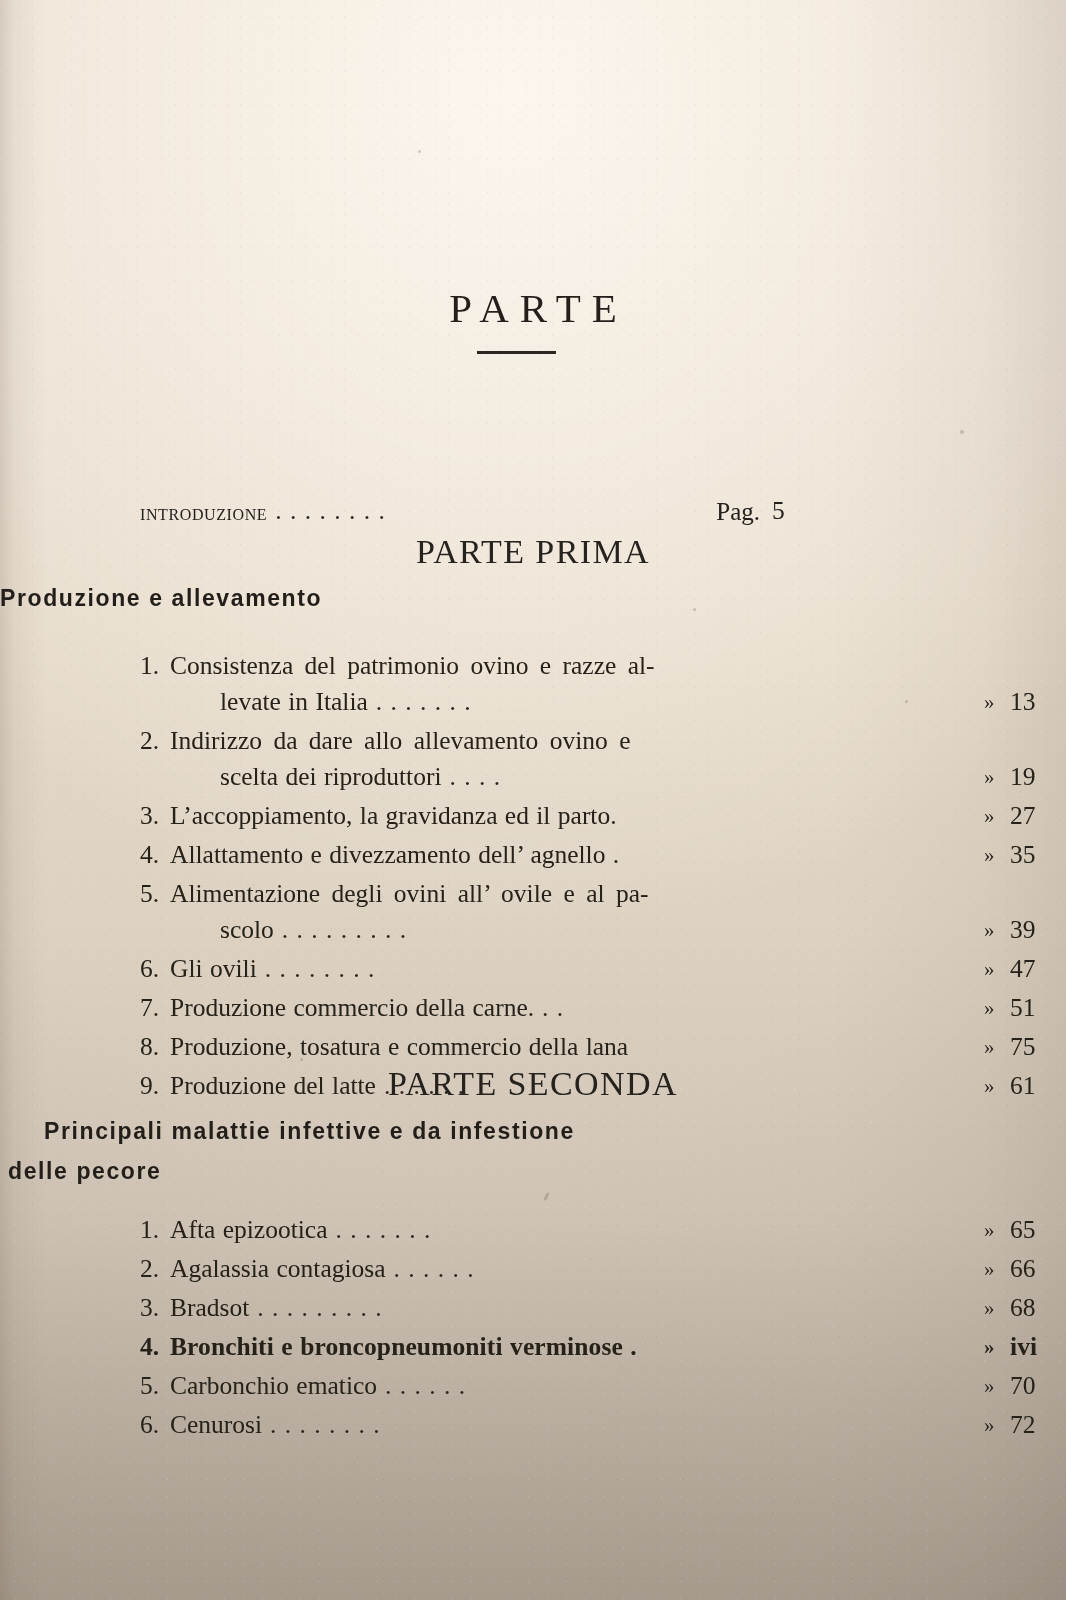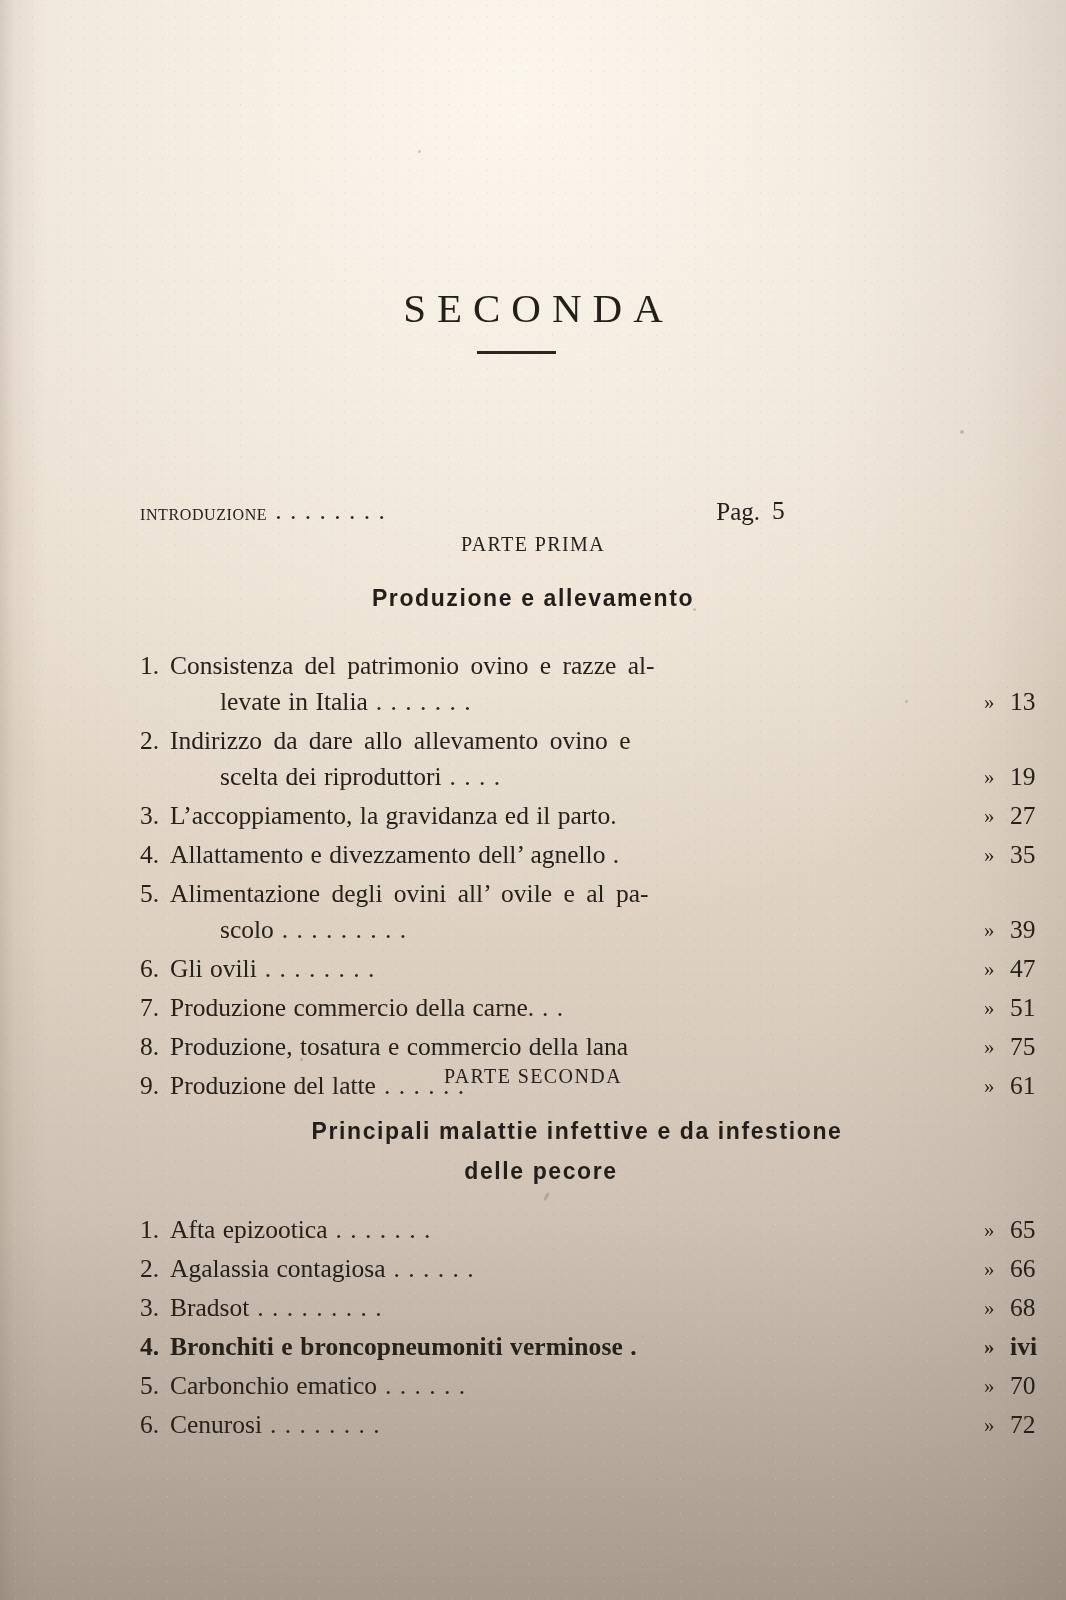--- a/index.html
+++ b/index.html
@@ -212,7 +212,7 @@
 
   <div class="content">
 
-    <div class="doc-title">SECONDA</div>
+    <div class="doc-title">PARTE</div>
     <div class="title-rule"></div>
 
     <div class="intro-row">

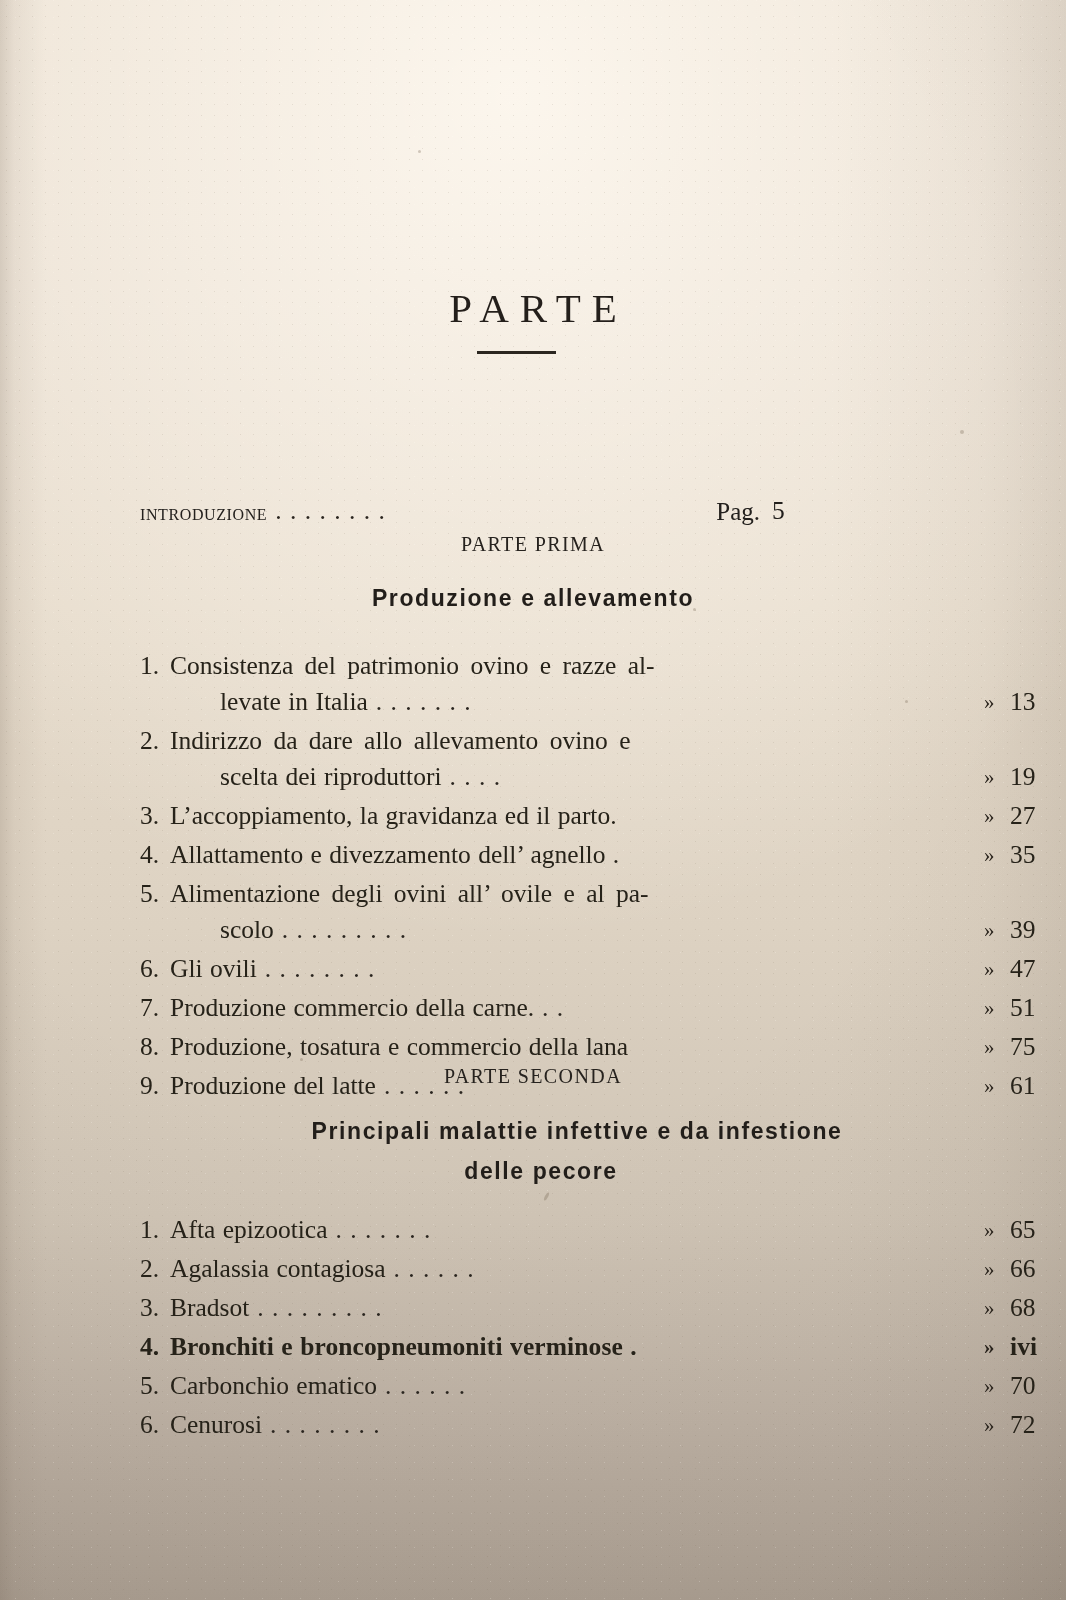--- a/index.html
+++ b/index.html
@@ -122,7 +122,7 @@
     left: 0;
     width: 1066px;
     text-align: center;
-    font-size: 20px;
+    font-size: 34px;
     letter-spacing: 1.4px;
     color: #26221e;
   }

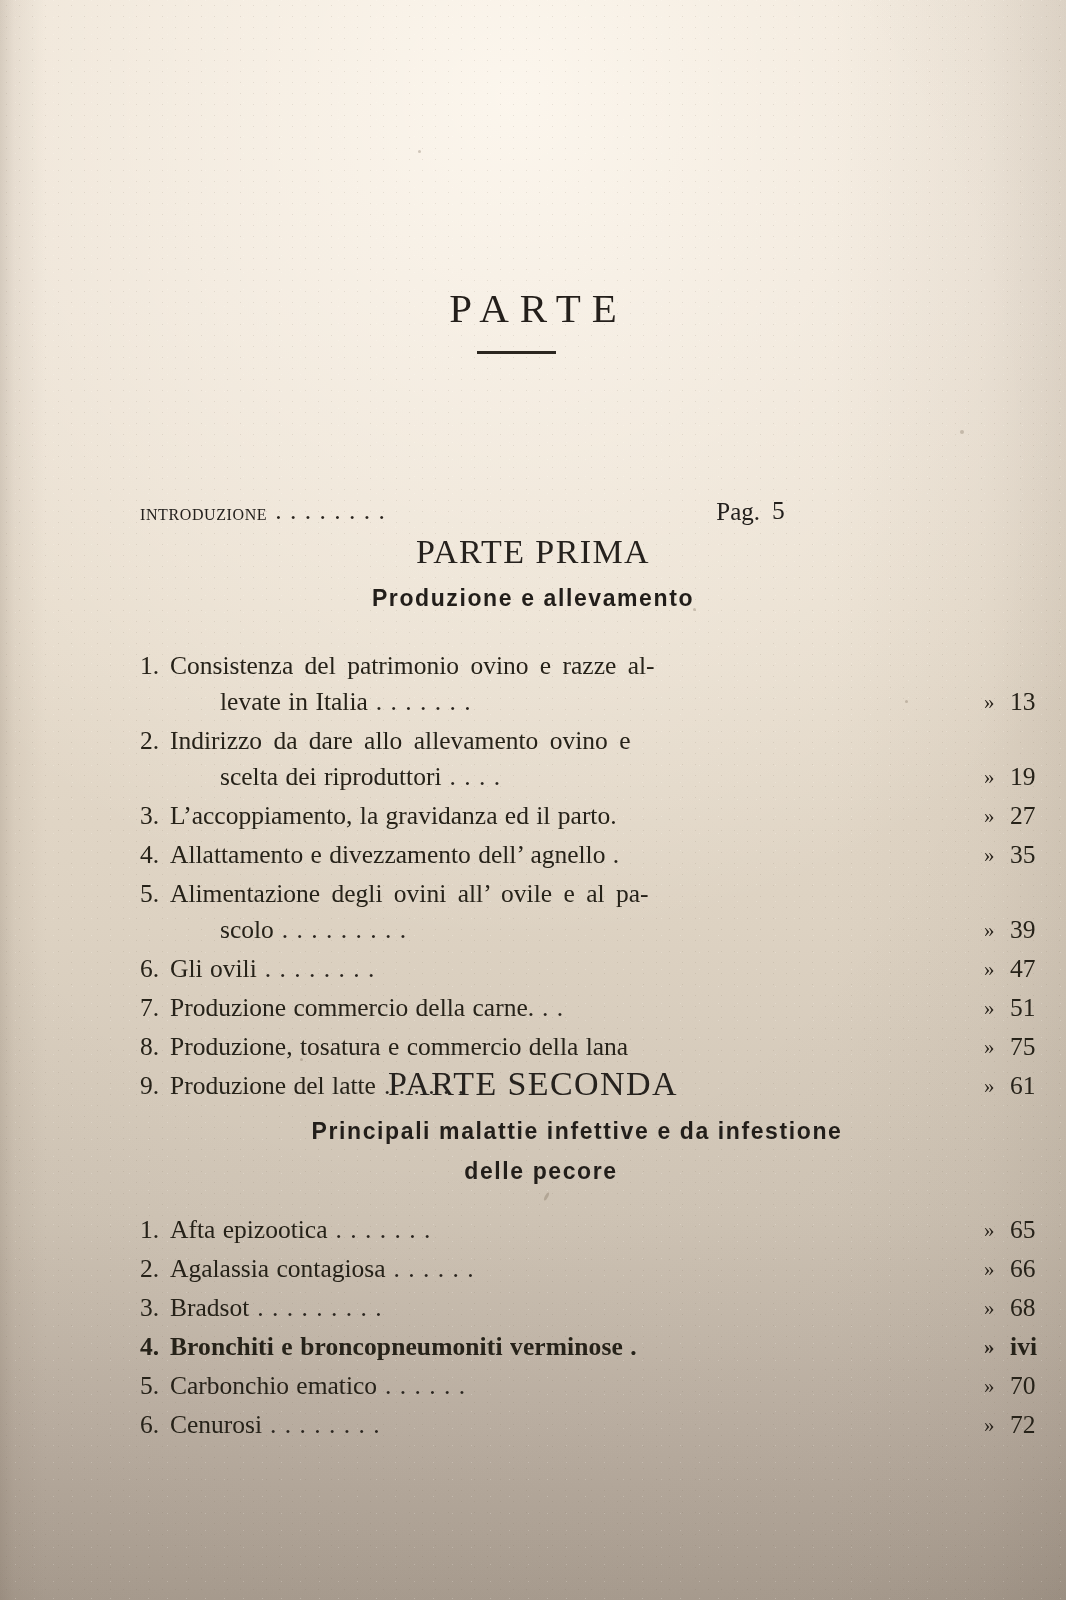--- a/index.html
+++ b/index.html
@@ -130,7 +130,6 @@
     position: absolute;
     left: 0;
     width: 1066px;
-    text-align: center;
     font-family: "Liberation Sans", "DejaVu Sans", sans-serif;
     font-weight: bold;
     font-size: 23px;

